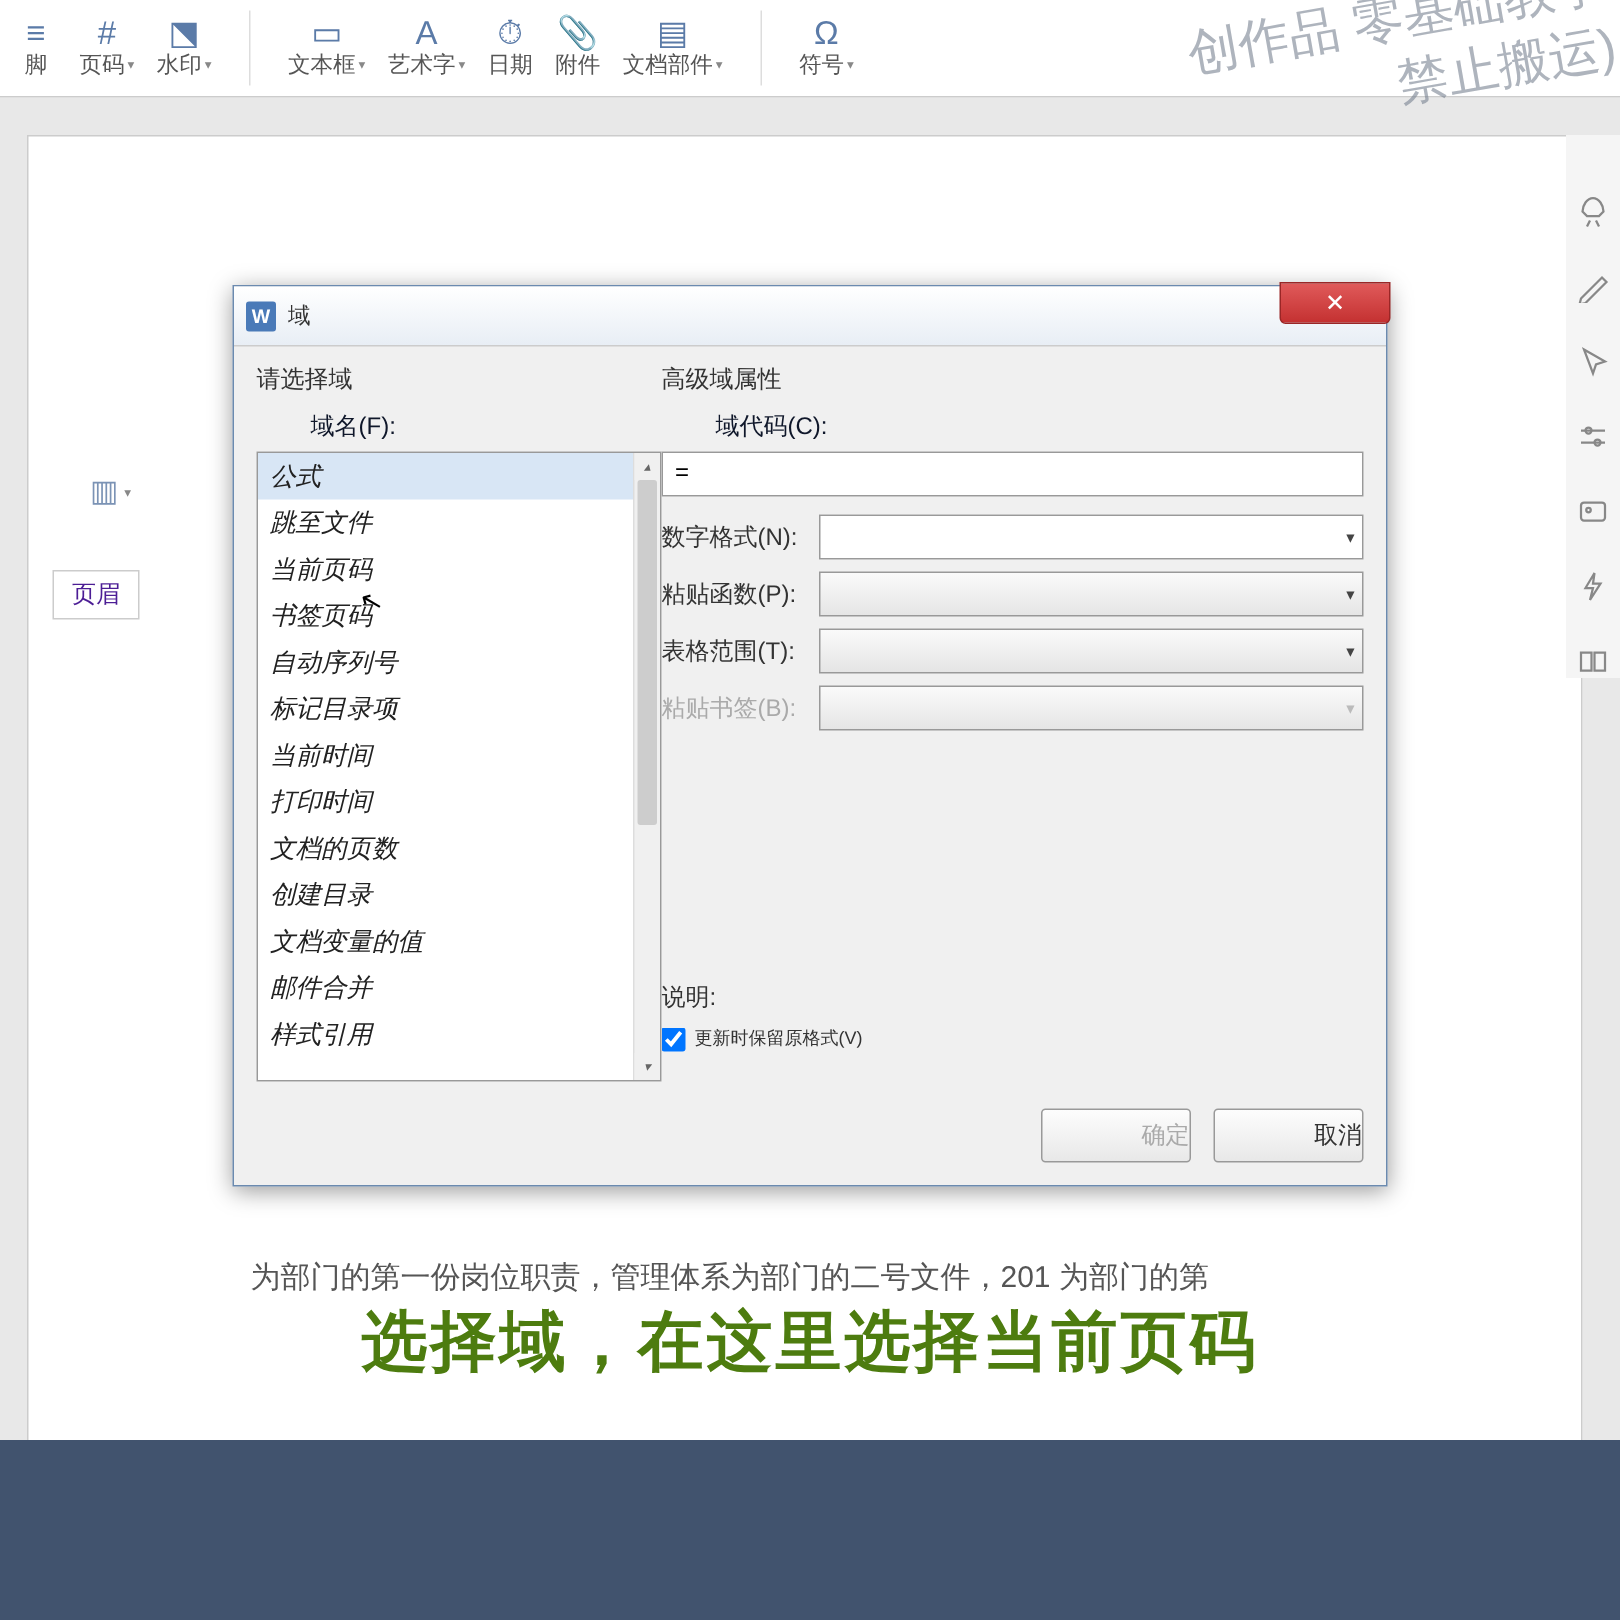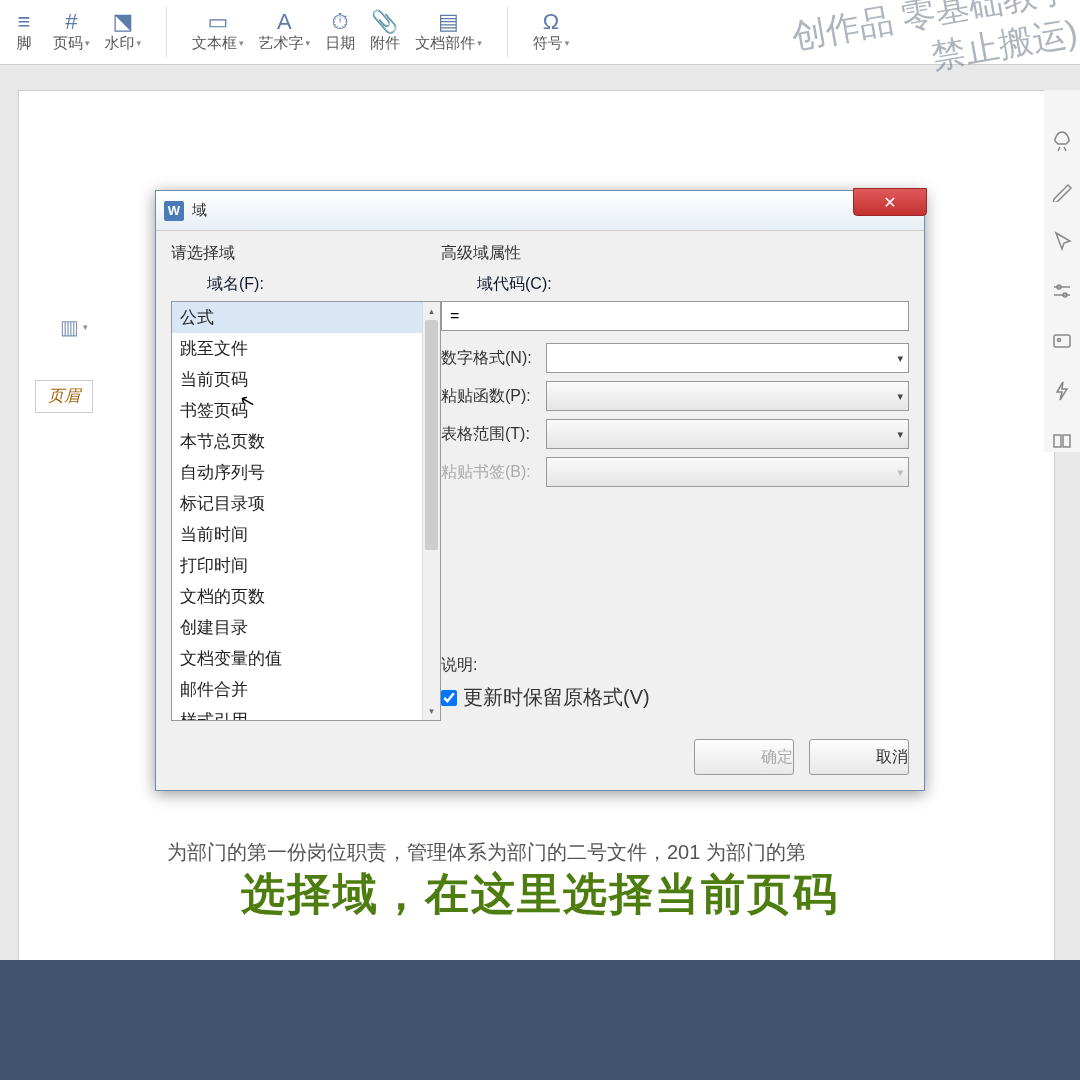--- a/index.html
+++ b/index.html
@@ -34,7 +34,7 @@
 .dlg-right { flex: 1; }
 .dlg-label { font-size: 16px; color: #333; margin-bottom: 10px; }
 .dlg-sub-label { font-size: 16px; color: #0f172a; margin-bottom: 6px; margin-left: 36px; }
-.field-listbox { width: 100%; height: 420px; border: 1px solid #999; background: #fff; overflow: hidden; position: relative; }
+.field-listbox { width: 100%; height: 420px; border: 1px solid #999; background: #fff; overflow: hidden; position: relative; font-style: italic; }
 .field-list-inner { position: absolute; left: 0; right: 18px; top: 0; }
 .field-item { padding: 4px 8px; font-size: 17px; color: #222; cursor: pointer; }
 .field-item.sel { background: #d8e6f5; }

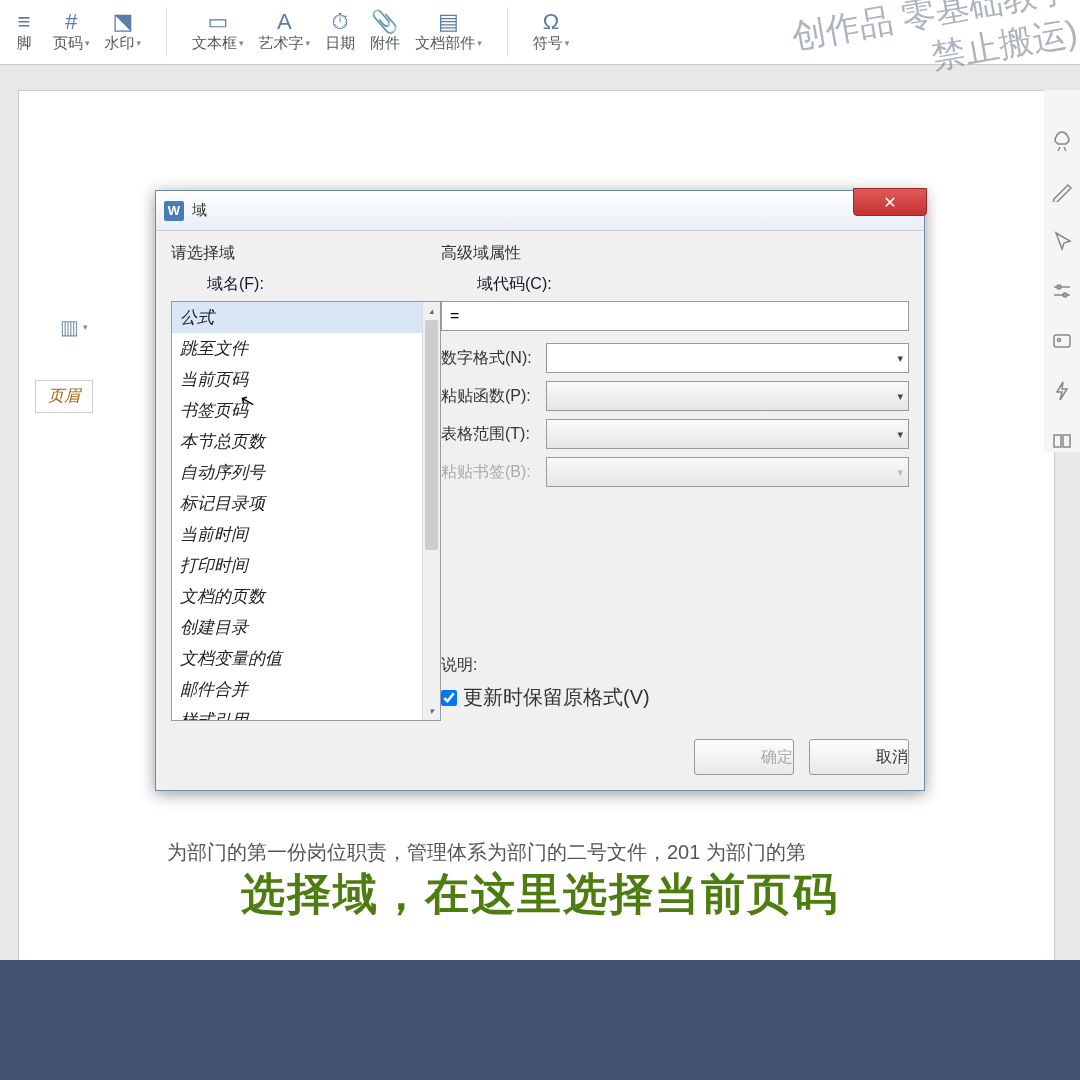--- a/index.html
+++ b/index.html
@@ -16,7 +16,7 @@
 
 
 .doc-area { position: absolute; top: 90px; left: 18px; right: 25px; bottom: 0; background: #fff; border: 1px solid #ccc; }
-.header-tab { position: absolute; top: 380px; left: 35px; background: #fff; border: 1px solid #ccc; padding: 5px 12px; font-size: 16px; color: #a16207; font-style: italic; }
+.header-tab { position: absolute; top: 380px; left: 35px; background: #fff; border: 1px solid #ccc; padding: 5px 12px; font-size: 16px; color: #4c1d95; }
 .doc-text { position: absolute; left: 167px; top: 830px; right: 60px; font-size: 20px; color: #555; line-height: 2.2; }
 
 

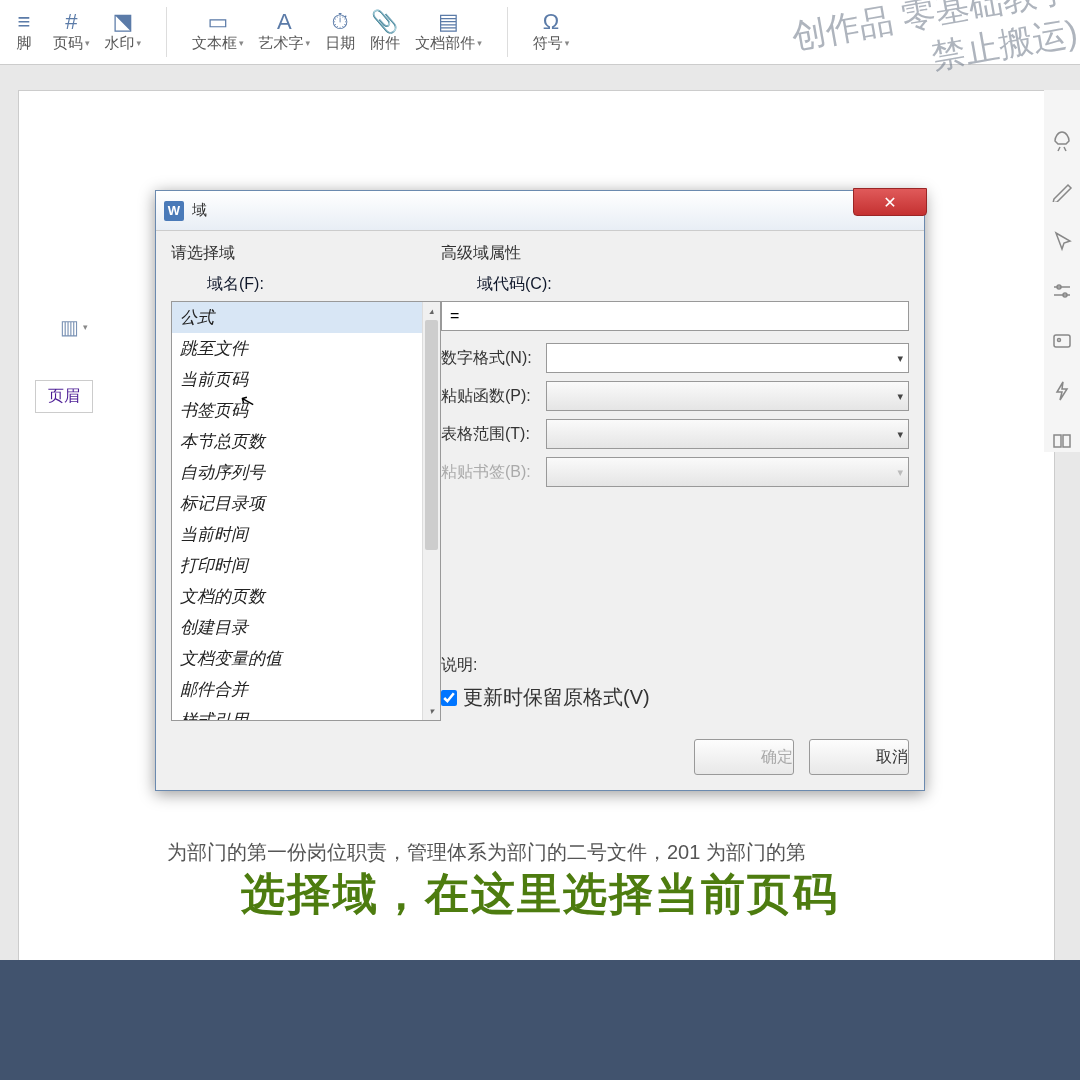--- a/index.html
+++ b/index.html
@@ -200,7 +200,6 @@
           <div class="field-item">跳至文件</div>
           <div class="field-item">当前页码</div>
           <div class="field-item">书签页码</div>
-          <div class="field-item">本节总页数</div>
           <div class="field-item">自动序列号</div>
           <div class="field-item">标记目录项</div>
           <div class="field-item">当前时间</div>

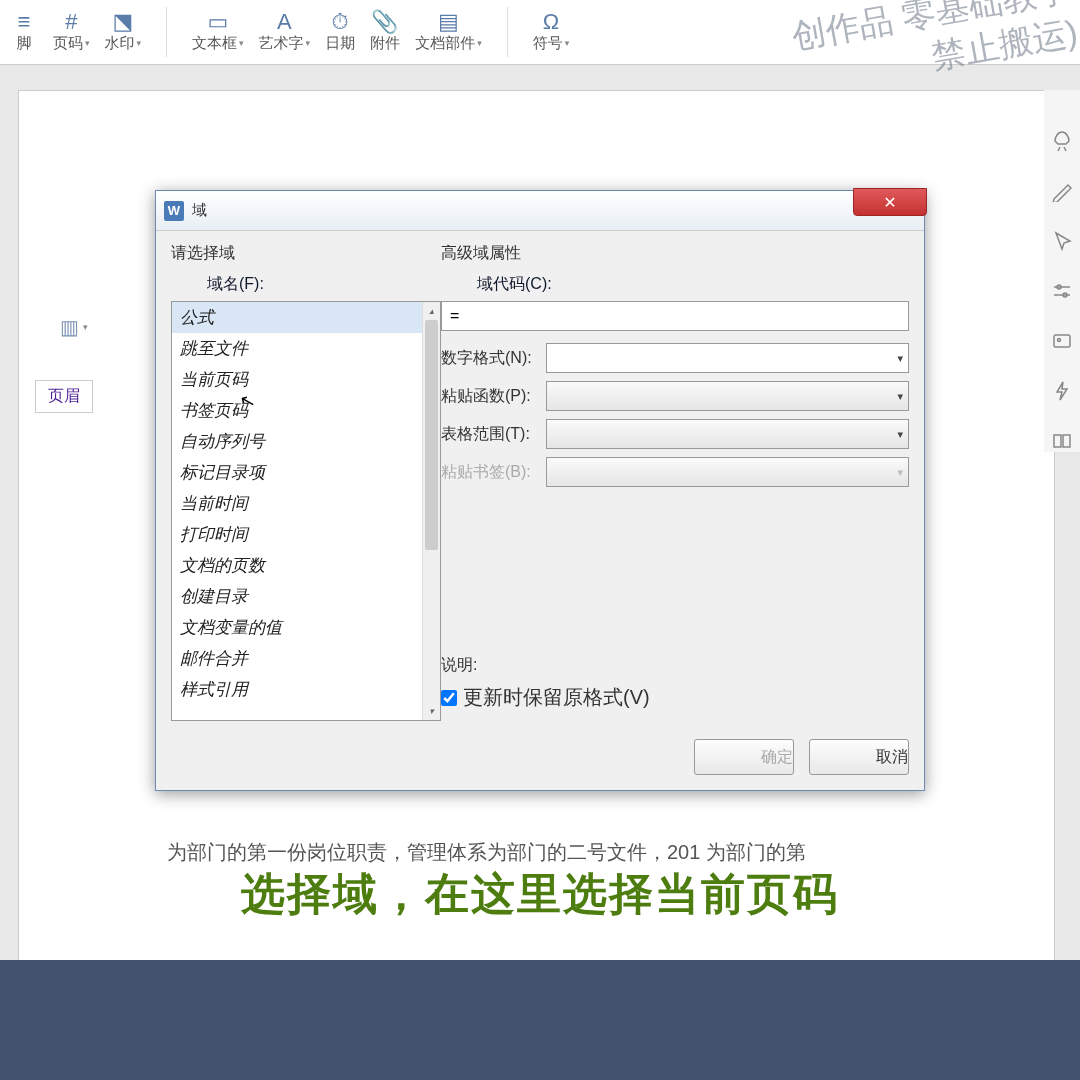--- a/index.html
+++ b/index.html
@@ -51,7 +51,7 @@
 .desc-label { font-size: 16px; color: #333; margin-top: 10px; }
 .checkbox-row { display: flex; align-items: center; gap: 6px; margin-top: 8px; }
 .checkbox-row input { width: 16px; height: 16px; }
-.checkbox-row label { font-size: 20px; color: #333; }
+.checkbox-row label { font-size: 12px; color: #333; }
 .dlg-footer { display: flex; justify-content: flex-end; gap: 15px; padding: 10px 15px 15px 15px; }
 .dlg-btn { width: 100px; height: 36px; border: 1px solid #999; background: linear-gradient(#fdfdfd, #e8e8e8); font-size: 16px; color: #333; cursor: pointer; border-radius: 3px; text-align: right; }
 .dlg-btn.disabled { color: #aaa; }

